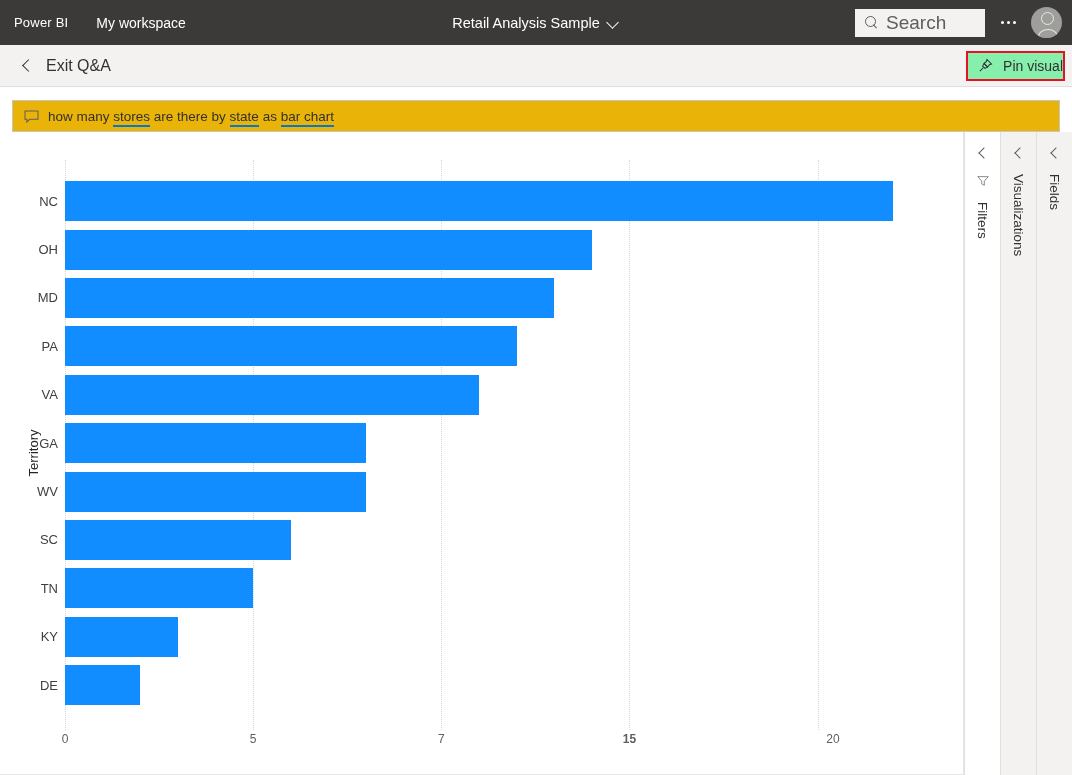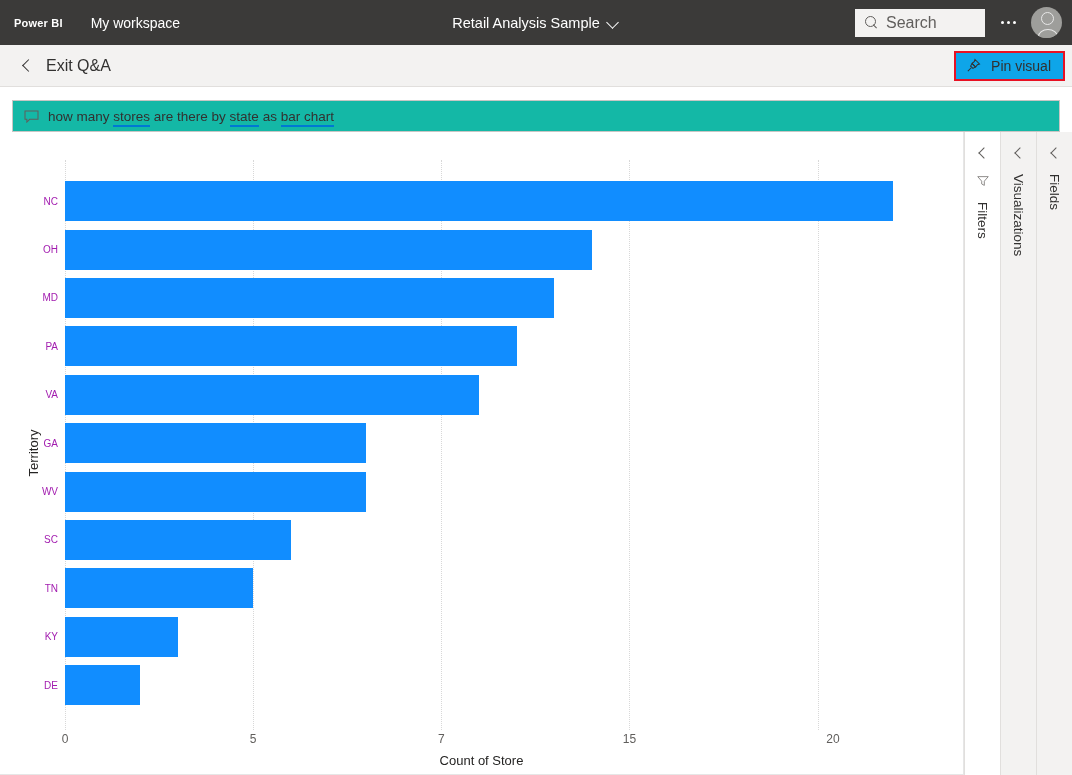--- a/index.html
+++ b/index.html
@@ -20,7 +20,7 @@
     position: relative;
   }
   .brand {
-    color: #ffffff; font-size: 11px; font-weight: bold;
+    color: #ffffff; font-size: 13px; font-weight: normal;
     margin-left: 14px; letter-spacing: .2px;
   }
   .workspace {

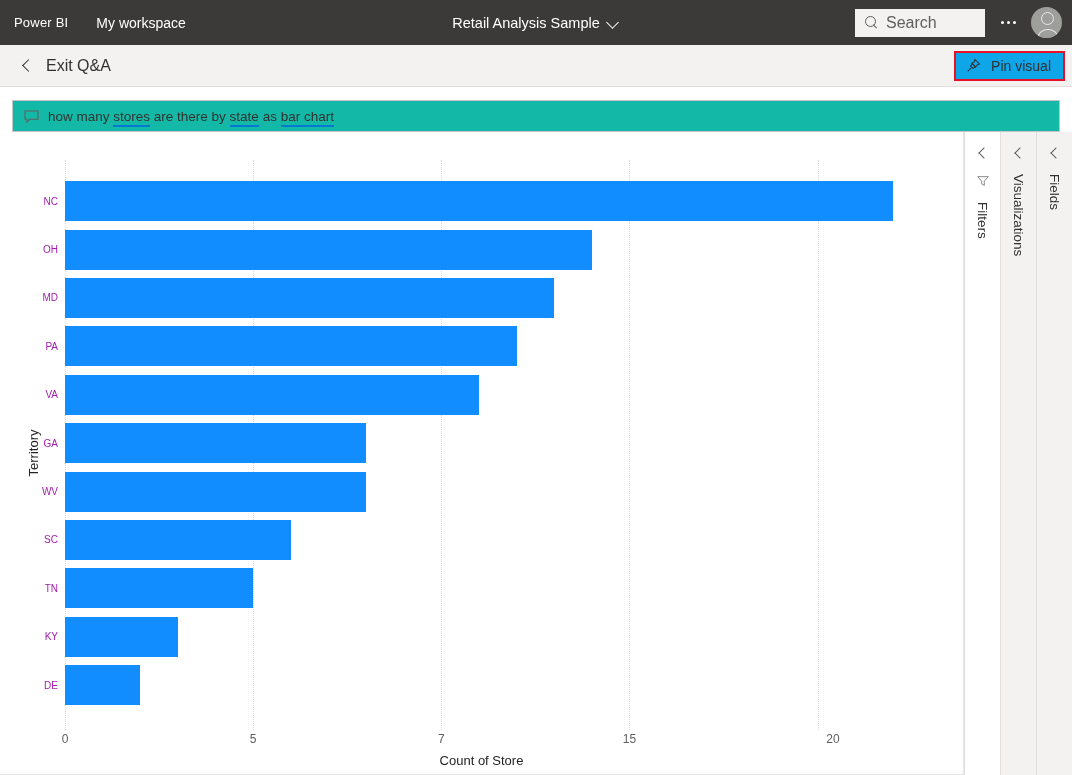--- a/index.html
+++ b/index.html
@@ -64,7 +64,7 @@
     width: 5px; height: 1.3px; background: #605e5c; transform: rotate(45deg);
     transform-origin: left center;
   }
-  .search-ph { font-size: 16px; color: #605e5c; }
+  .search-ph { font-size: 19px; color: #605e5c; }
   .dots-btn {
     width: 34px; height: 34px; display: flex; align-items: center;
     justify-content: center; gap: 3px; cursor: pointer;

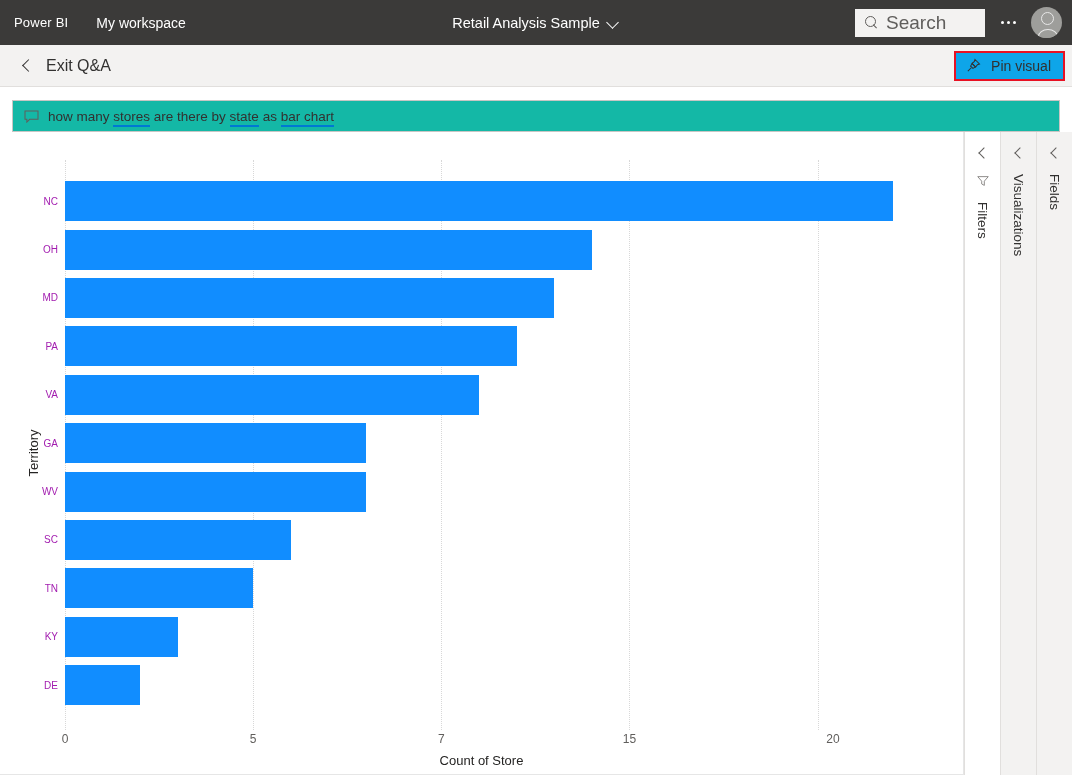--- a/index.html
+++ b/index.html
@@ -109,8 +109,8 @@
   .pin-visual {
     position: absolute; right: 7px; top: 50%; transform: translateY(-50%);
     display: flex; align-items: center; gap: 10px;
-    padding: 5px 12px 5px 10px;
-    border: 2.5px solid #e81123; background: #0ea5e9;
+    padding: 5px 0 5px 10px;
+    border: 2.5px solid #e81123; background: #86efac;
     cursor: pointer;
   }
   .pin-label { font-size: 14px; color: #323130; }

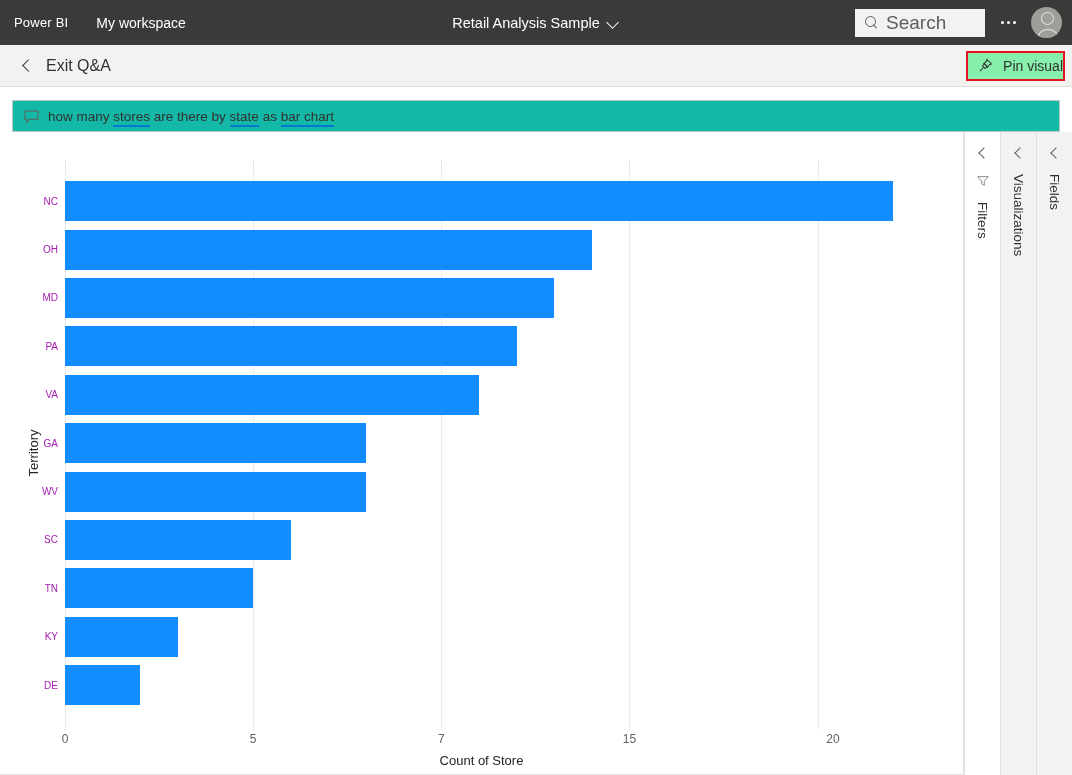--- a/index.html
+++ b/index.html
@@ -119,7 +119,7 @@
   
   .qa-bar-wrap { padding: 13px 12px 0 12px; background: #ffffff; }
   .qa-bar {
-    height: 32px; border: 1px solid #c8c6c4; background: #14b8a6;
+    height: 32px; border: 1px solid #c8c6c4; background: #eab308;
     display: flex; align-items: center; gap: 9px; padding: 0 11px;
     cursor: text;
   }

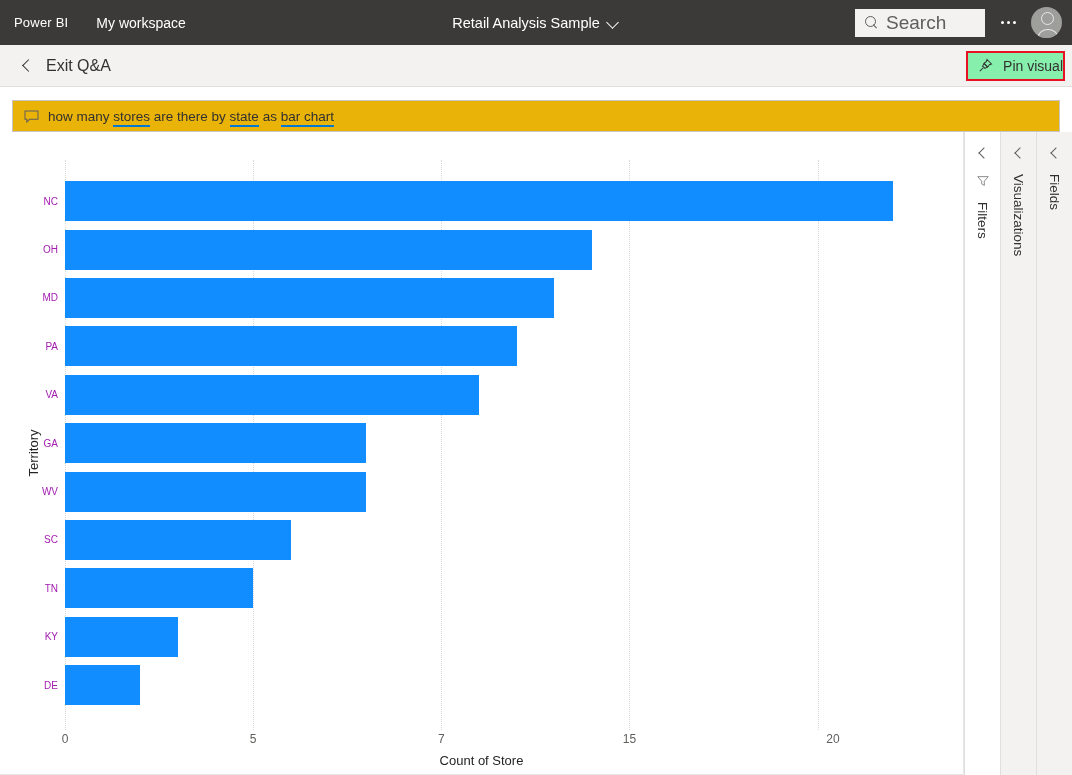--- a/index.html
+++ b/index.html
@@ -156,7 +156,7 @@
   }
   .cat-label {
     height: 48.4px; display: flex; align-items: center; justify-content: flex-end;
-    font-size: 10px; color: #a21caf;
+    font-size: 13px; color: #404040;
   }
   .bars {
     position: absolute; left: 65px; top: 45px; right: 10px;

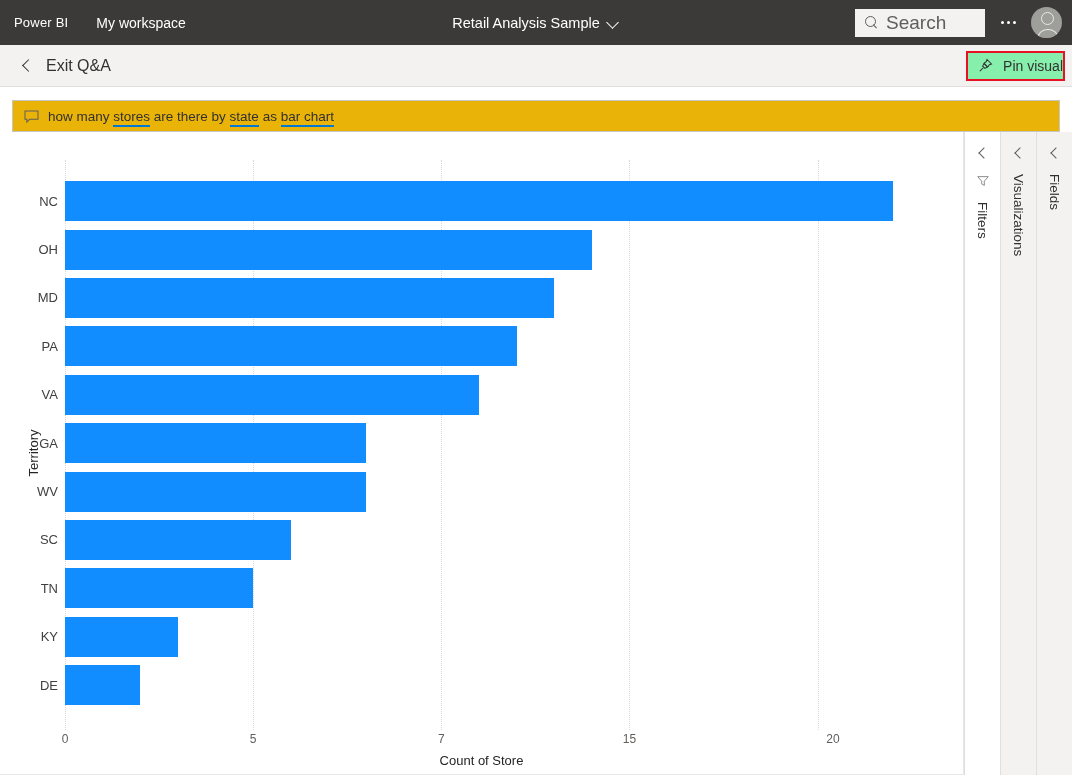--- a/index.html
+++ b/index.html
@@ -323,7 +323,7 @@
           <div class="x-tick" style="left: 65px;">0</div>
           <div class="x-tick" style="left: 253.136px;">5</div>
           <div class="x-tick" style="left: 441.271px;">7</div>
-          <div class="x-tick" style="left: 629.407px;">15</div>
+          <div class="x-tick" style="left: 629.407px; font-weight: bold;">15</div>
           <div class="x-tick" style="left: 833px;">20</div>
         </div>
       <div class="x-title">Count of Store</div>

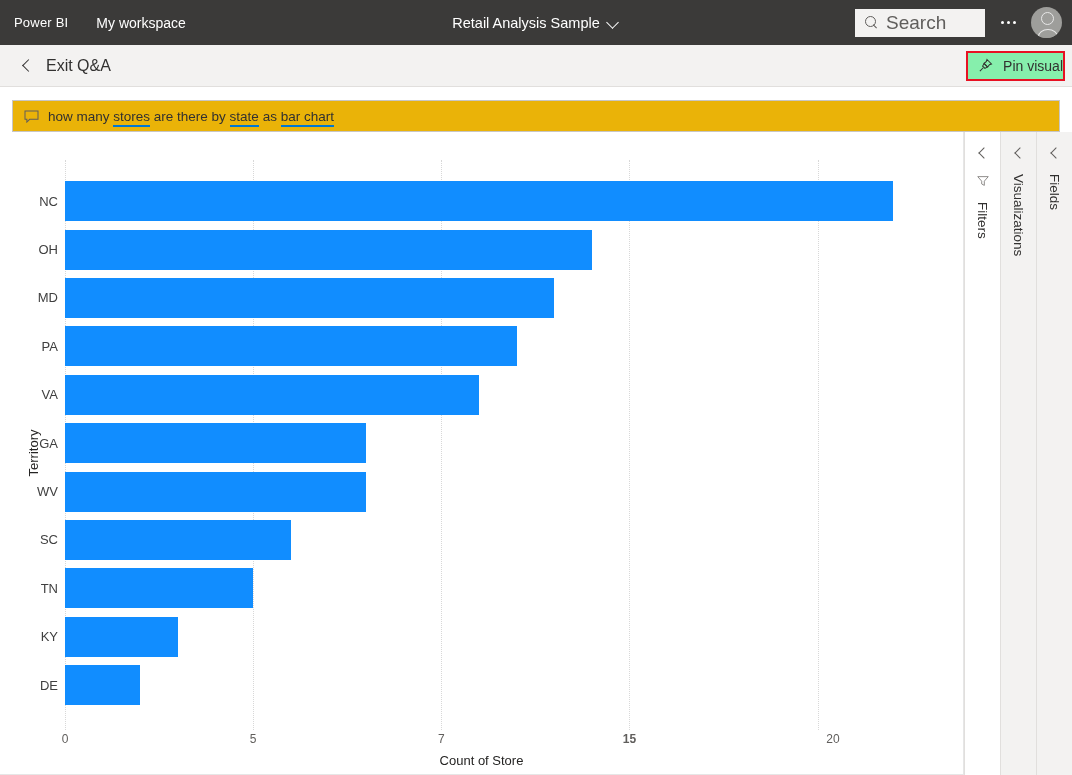--- a/index.html
+++ b/index.html
@@ -326,7 +326,6 @@
           <div class="x-tick" style="left: 629.407px; font-weight: bold;">15</div>
           <div class="x-tick" style="left: 833px;">20</div>
         </div>
-      <div class="x-title">Count of Store</div>
     </div>
   </div>
 

